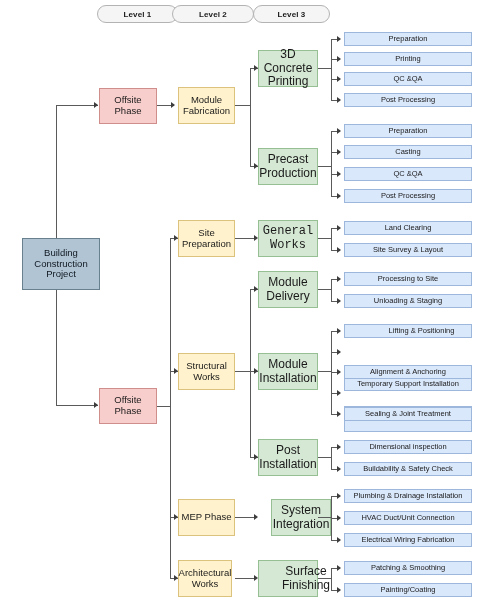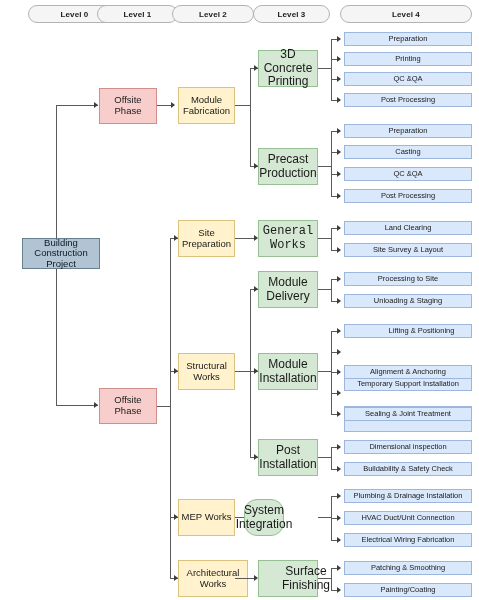--- a/index.html
+++ b/index.html
@@ -91,7 +91,6 @@
 
 <div id="canvas">
 
-  <div class="lvlhdr" style="left:28px;  top:5px;  width:93px;">Level 0</div>
   <div class="lvlhdr" style="left:97px;  top:5px;  width:81px;">Level 1</div>
   <div class="lvlhdr" style="left:172px; top:5px;  width:82px;">Level 2</div>
   <div class="lvlhdr" style="left:253px; top:5px;  width:77px;">Level 3</div>

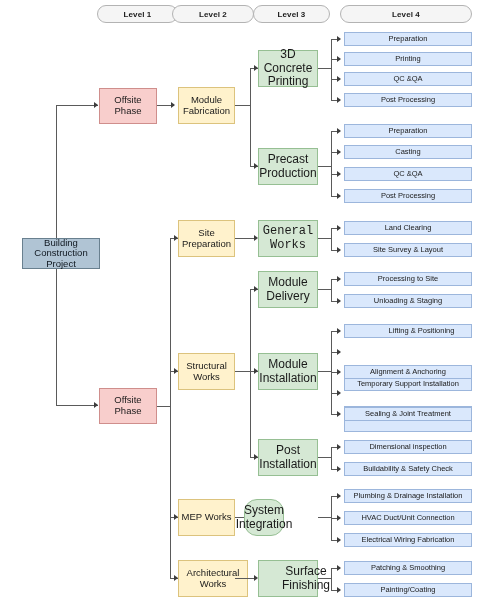--- a/index.html
+++ b/index.html
@@ -94,7 +94,6 @@
   <div class="lvlhdr" style="left:97px;  top:5px;  width:81px;">Level 1</div>
   <div class="lvlhdr" style="left:172px; top:5px;  width:82px;">Level 2</div>
   <div class="lvlhdr" style="left:253px; top:5px;  width:77px;">Level 3</div>
-  <div class="lvlhdr" style="left:340px; top:5px;  width:132px;">Level 4</div>
 
   <div class="edge v" style="left:56px; top:105px; height:155px;"></div>
   <div class="edge v" style="left:56px; top:260px; height:145px;"></div>

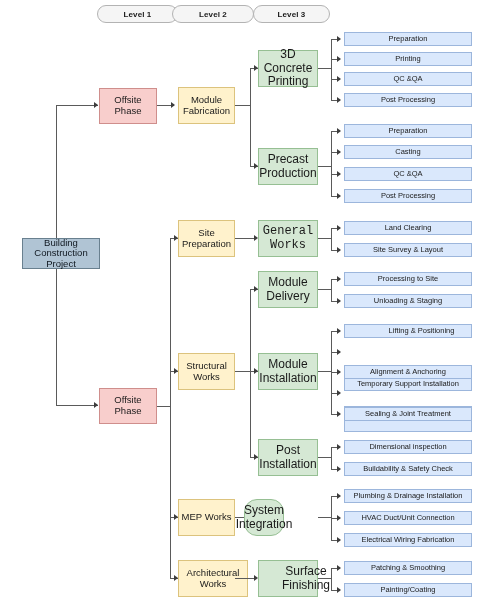--- a/index.html
+++ b/index.html
@@ -102,7 +102,7 @@
   <div class="arrow" style="left:94px; top:101.8px;"></div>
   <div class="arrow" style="left:94px; top:401.8px;"></div>
 
-  <div class="node n-root" style="left:22px;  top:238px; width:78px; height:31px;">Building
+  <div class="node n-root" style="left:22px;  top:238px; width:78px; height:52px;">Building
 Construction
 Project</div>
   <div class="node n-phase" style="left:99px;  top:88px;  width:58px; height:36px;">Offsite

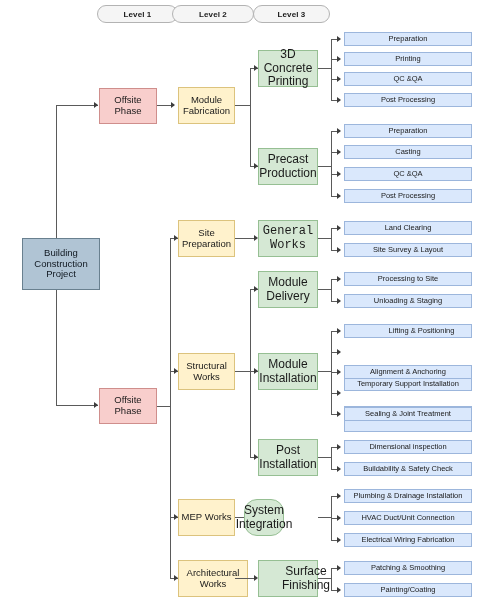--- a/index.html
+++ b/index.html
@@ -130,7 +130,7 @@
 Preparation</div>
   <div class="node n-work" style="left:178px; top:353px; width:57px; height:37px;">Structural
 Works</div>
-  <div class="node n-work" style="left:178px; top:499px; width:57px; height:37px;">MEP Works</div>
+  <div class="node n-work" style="left:178px; top:499px; width:57px; height:37px;">MEP Phase</div>
   <div class="node n-work" style="left:178px; top:560px; width:70px; height:37px;">Architectural
 Works</div>
 

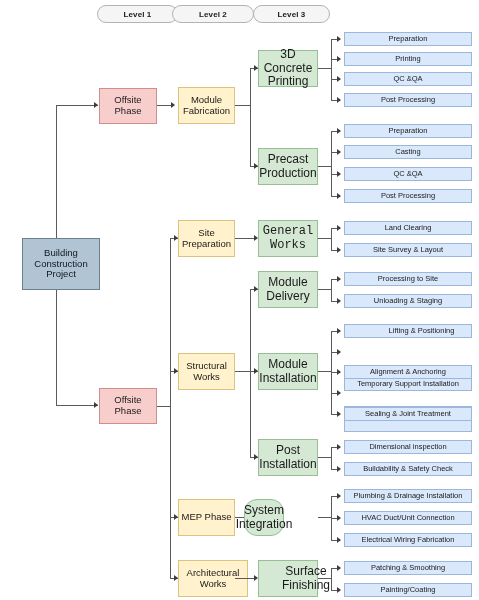--- a/index.html
+++ b/index.html
@@ -171,7 +171,7 @@
 Installation</div>
   <div class="node n-proc" style="left:258px; top:439px; width:60px; height:37px;">Post
 Installation</div>
-  <div class="node n-proc" style="left:244px; top:499px; width:40px; height:37px;border-radius:13px;">System
+  <div class="node n-proc" style="left:271px; top:499px; width:60px; height:37px;">System
 Integration</div>
   <div class="node n-proc" style="left:258px; top:560px; width:60px; height:37px;padding-left:36px;">Surface
 Finishing</div>

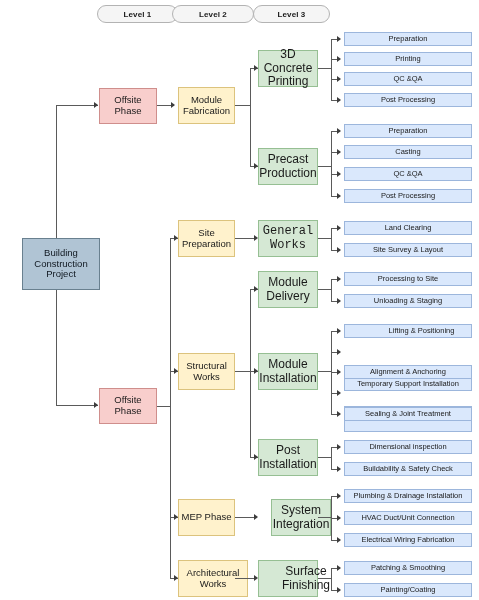--- a/index.html
+++ b/index.html
@@ -131,7 +131,7 @@
   <div class="node n-work" style="left:178px; top:353px; width:57px; height:37px;">Structural
 Works</div>
   <div class="node n-work" style="left:178px; top:499px; width:57px; height:37px;">MEP Phase</div>
-  <div class="node n-work" style="left:178px; top:560px; width:70px; height:37px;">Architectural
+  <div class="node n-work" style="left:178px; top:560px; width:54px; height:37px;">Architectural
 Works</div>
 
   <div class="edge h" style="left:235px; top:105px; width:16px;"></div>

